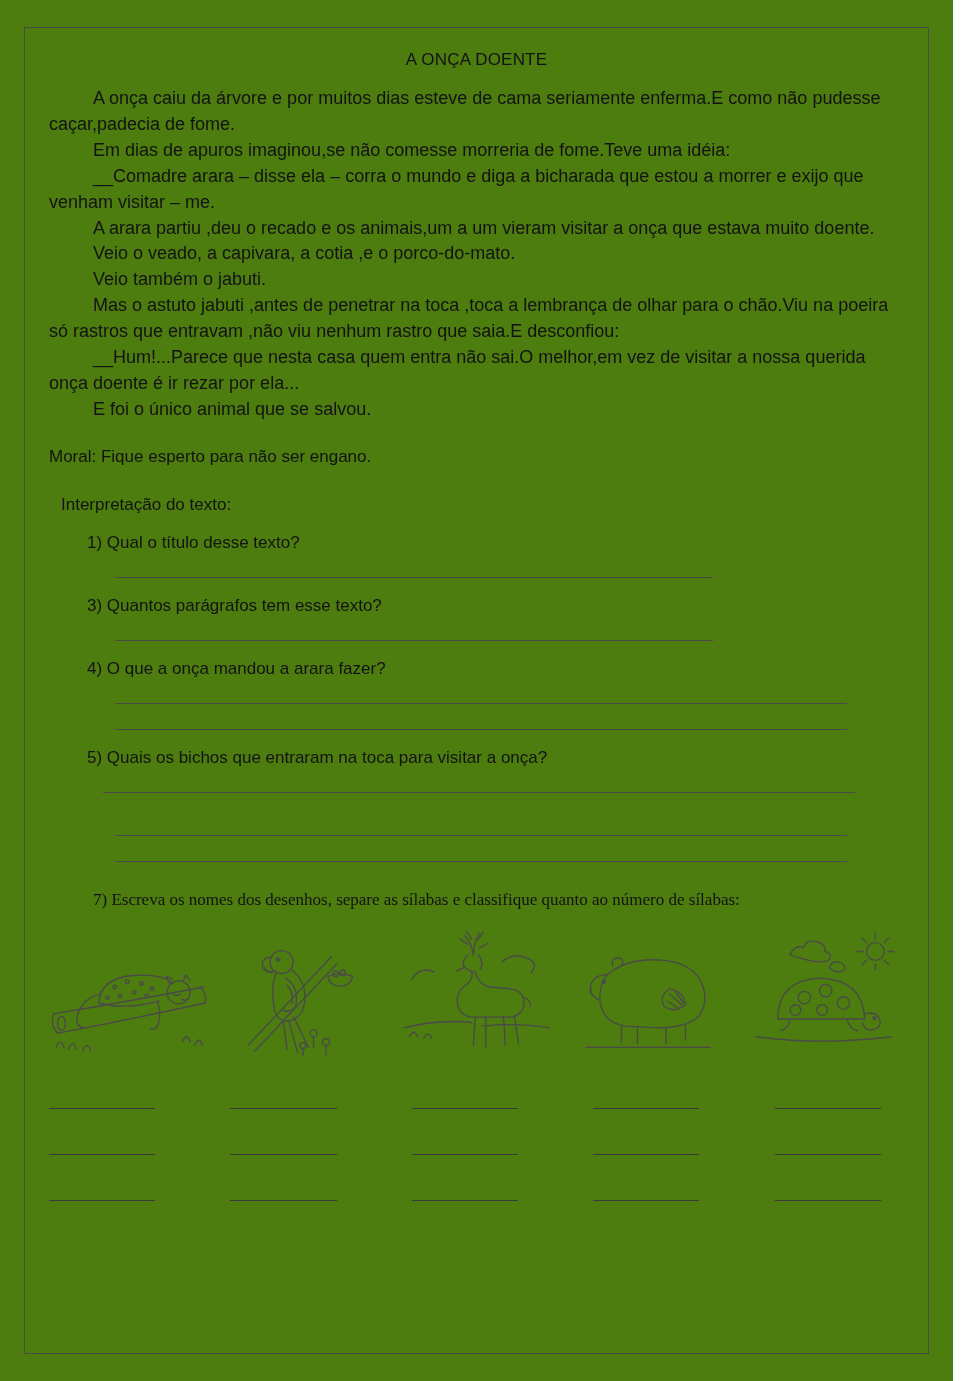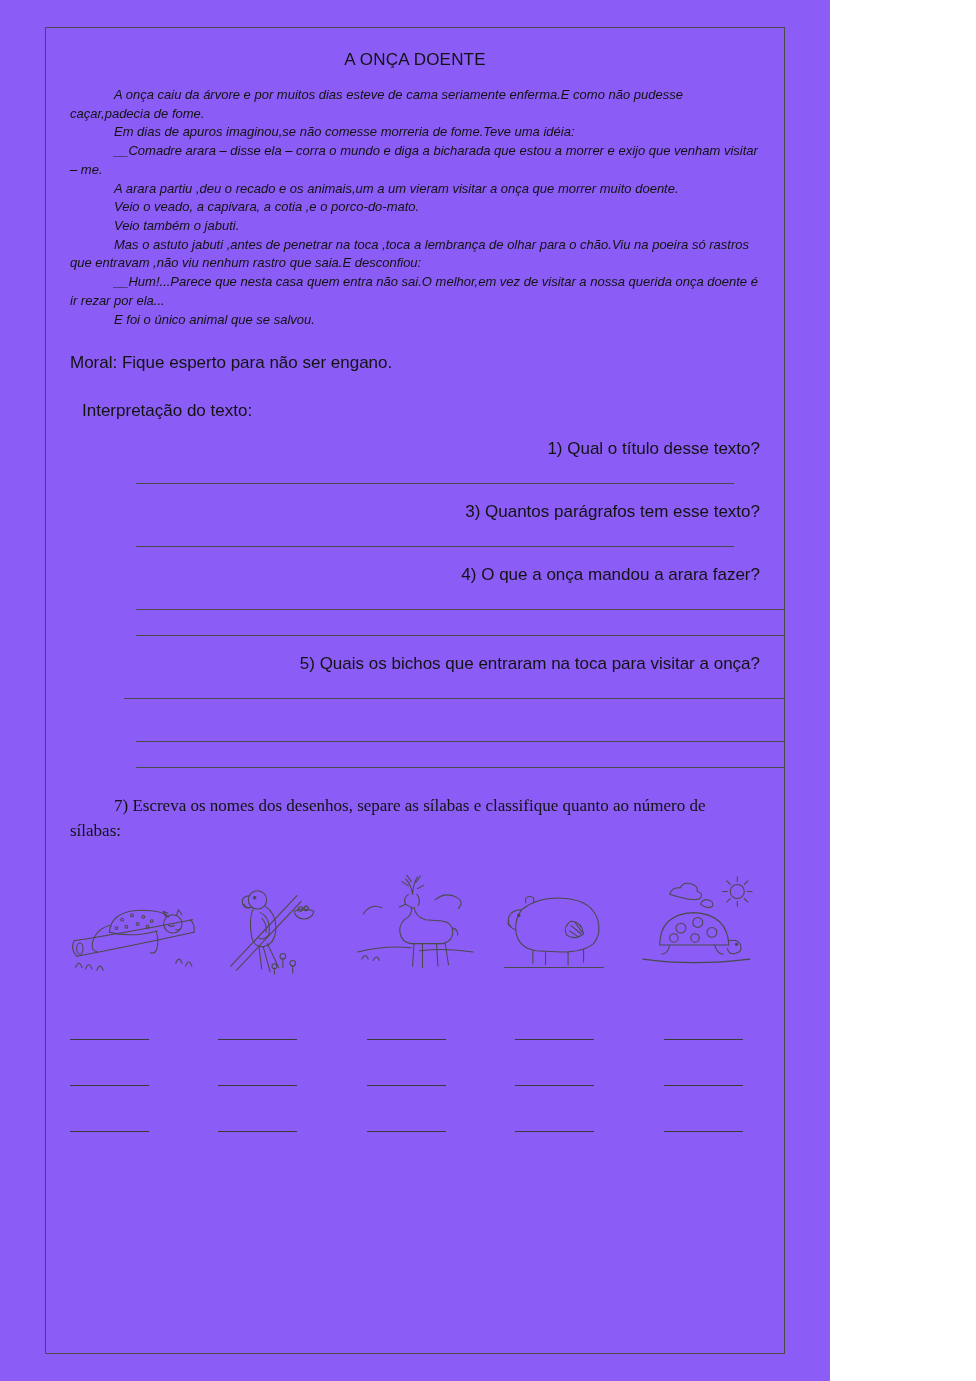--- a/index.html
+++ b/index.html
@@ -5,8 +5,8 @@
   * { box-sizing: border-box; }
   html, body { margin: 0; padding: 0; background: #ffffff; }
   .page {
-    width: 830px; height: 1381px; background: #8b5cf6;
-    padding: 27px 45px; font-family: "Liberation Sans", sans-serif; color: #131313;
+    width: 953px; height: 1381px; background: #4d7c0f;
+    padding: 27px 24px; font-family: "Liberation Sans", sans-serif; color: #131313;
   }
   .sheet {
     border: 1px solid #4a4a4a; width: 100%; height: 100%;

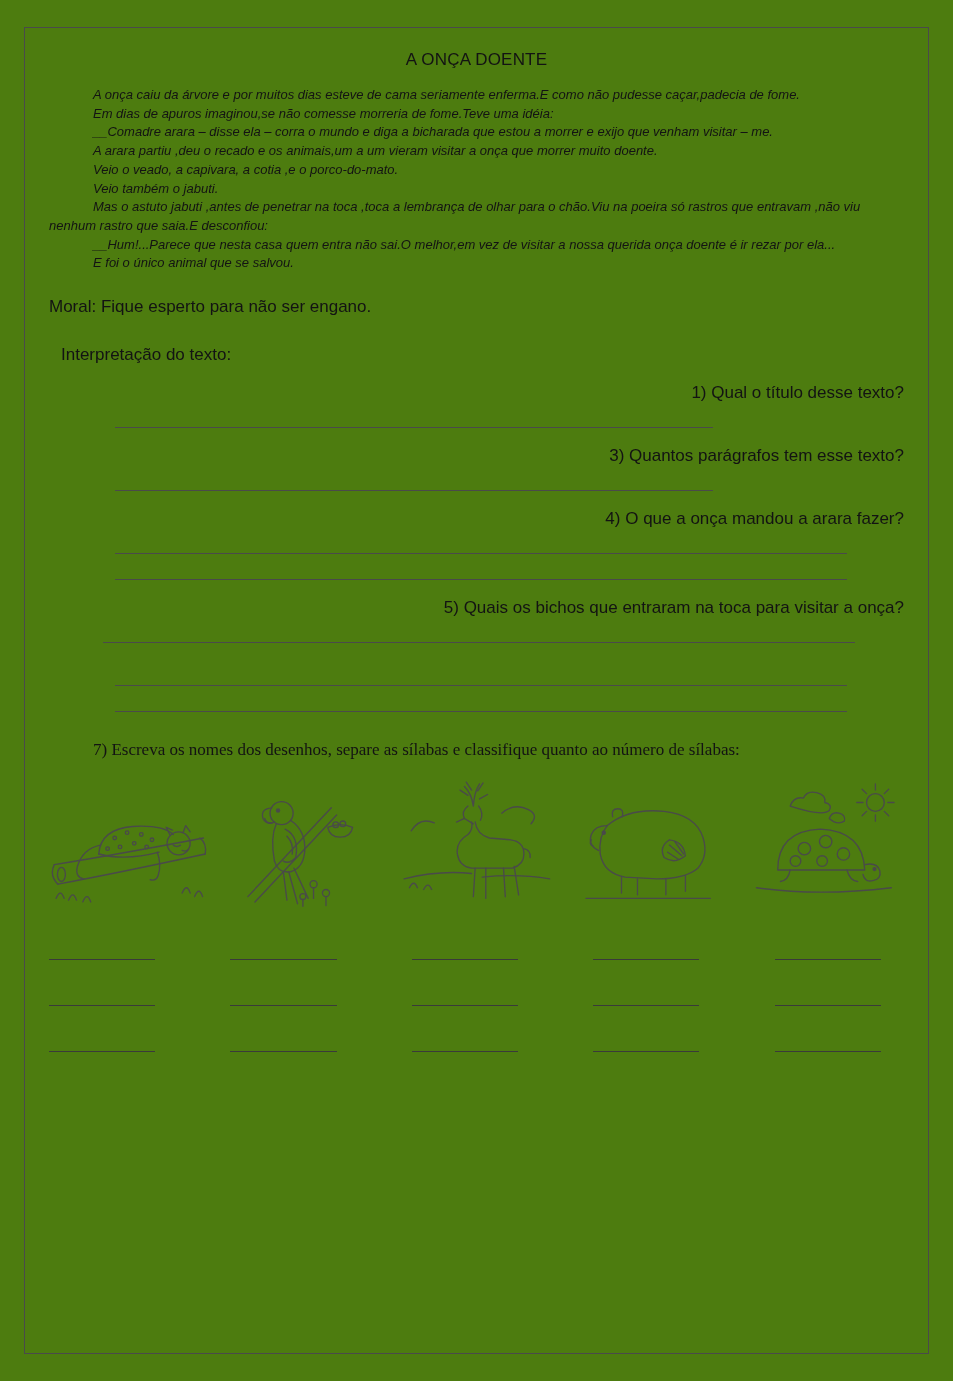--- a/index.html
+++ b/index.html
@@ -13,7 +13,7 @@
     padding: 14px 24px 18px 24px; overflow: hidden;
   }
   .title { text-align: center; font-size: 17px; font-weight: 400; margin: 8px 0 16px; letter-spacing: .2px; }
-  p.para { margin: 0; font-size: 13px; line-height: 1.44; text-indent: 44px; font-style: italic; }
+  p.para { margin: 0; font-size: 18px; line-height: 1.44; text-indent: 44px; }
   .moral { text-align: left; font-size: 17px; margin: 24px 0 0; }
   .section { font-size: 17px; margin: 28px 12px 0; }
   .qblock { margin: 18px 0 0 38px; text-align: right; }

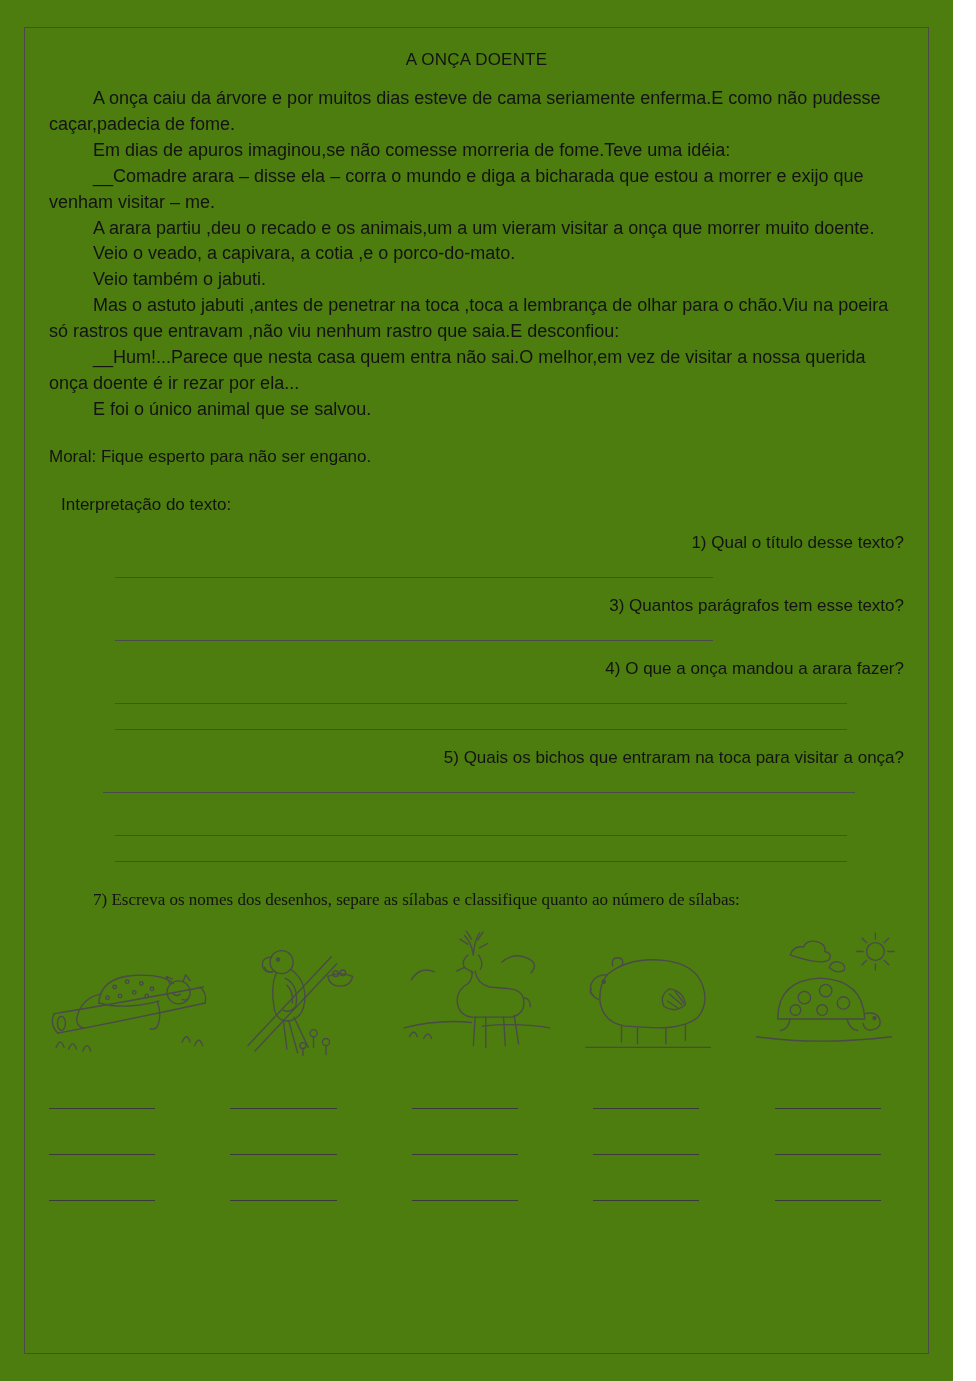--- a/index.html
+++ b/index.html
@@ -48,7 +48,7 @@
     <p class="para">A onça caiu da árvore e por muitos dias esteve de cama seriamente enferma.E como não pudesse caçar,padecia de fome.</p>
     <p class="para">Em dias de apuros imaginou,se não comesse morreria de fome.Teve uma idéia:</p>
     <p class="para">__Comadre arara – disse ela – corra o mundo e diga a bicharada que estou a morrer e exijo que venham visitar – me.</p>
-    <p class="para">A arara partiu ,deu o recado e os animais,um a um vieram visitar a onça que morrer muito doente.</p>
+    <p class="para">A arara partiu ,deu o recado e os animais,um a um vieram visitar a onça que estava muito doente.</p>
     <p class="para">Veio o veado, a capivara, a cotia ,e  o porco-do-mato.</p>
     <p class="para">Veio também o jabuti.</p>
     <p class="para">Mas o astuto jabuti ,antes de penetrar na toca ,toca a lembrança de olhar para o chão.Viu na poeira só rastros que entravam ,não viu nenhum rastro que saia.E desconfiou:</p>

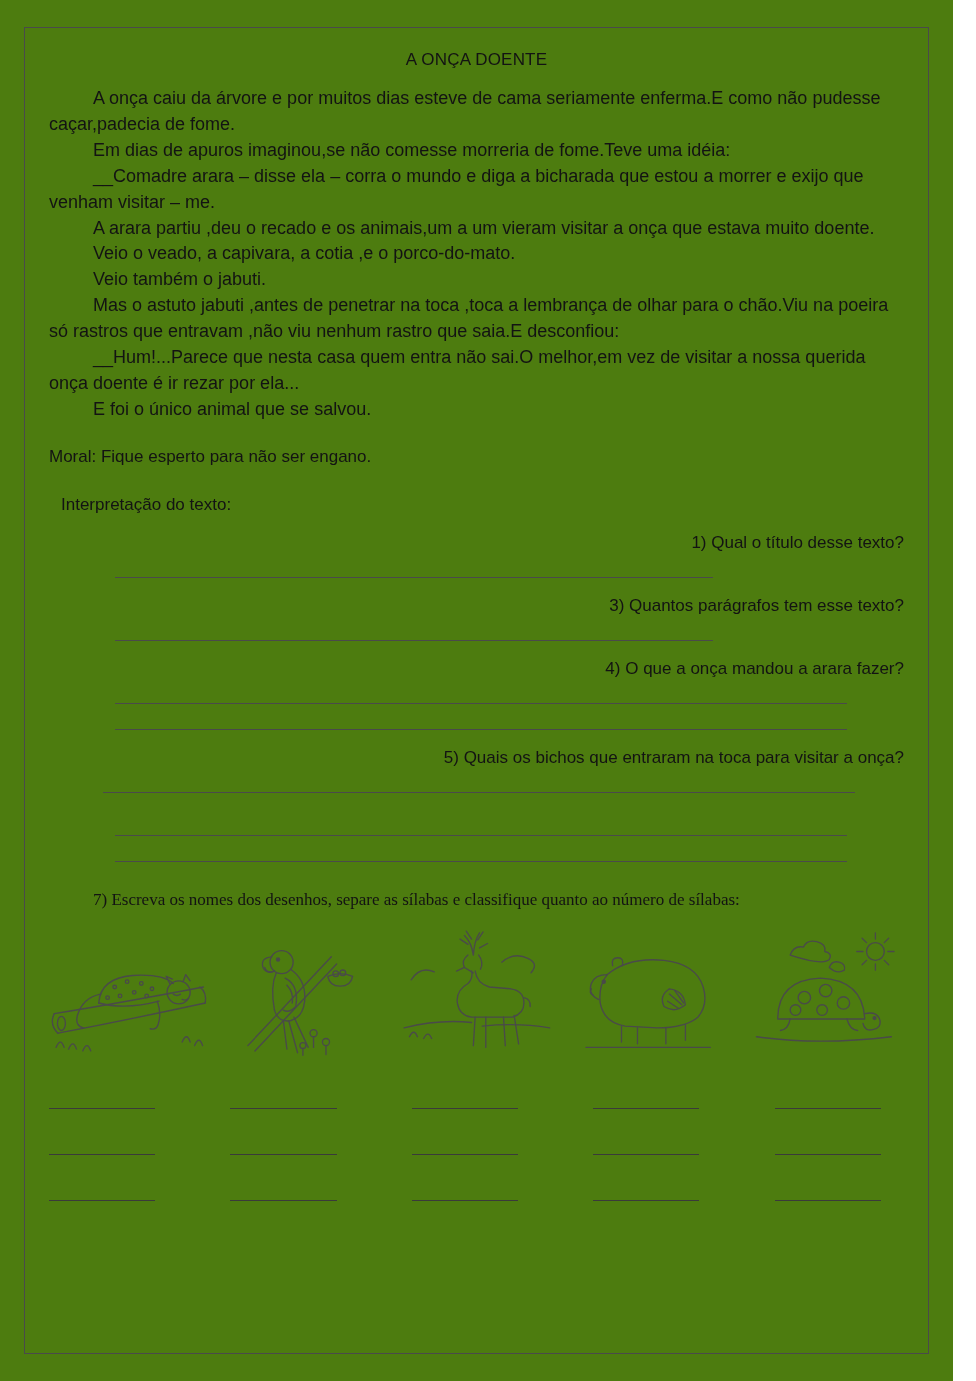--- a/index.html
+++ b/index.html
@@ -16,7 +16,7 @@
   p.para { margin: 0; font-size: 18px; line-height: 1.44; text-indent: 44px; }
   .moral { text-align: left; font-size: 17px; margin: 24px 0 0; }
   .section { font-size: 17px; margin: 28px 12px 0; }
-  .qblock { margin: 18px 0 0 38px; text-align: right; }
+  .qblock { margin: 18px 0 0 38px; }
   .qtext { margin: 0; font-size: 17px; }
   .ans { border-bottom: 1px solid #4a4a4a; height: 25px; margin-left: 28px; }
   .ans + .ans { height: 26px; }

